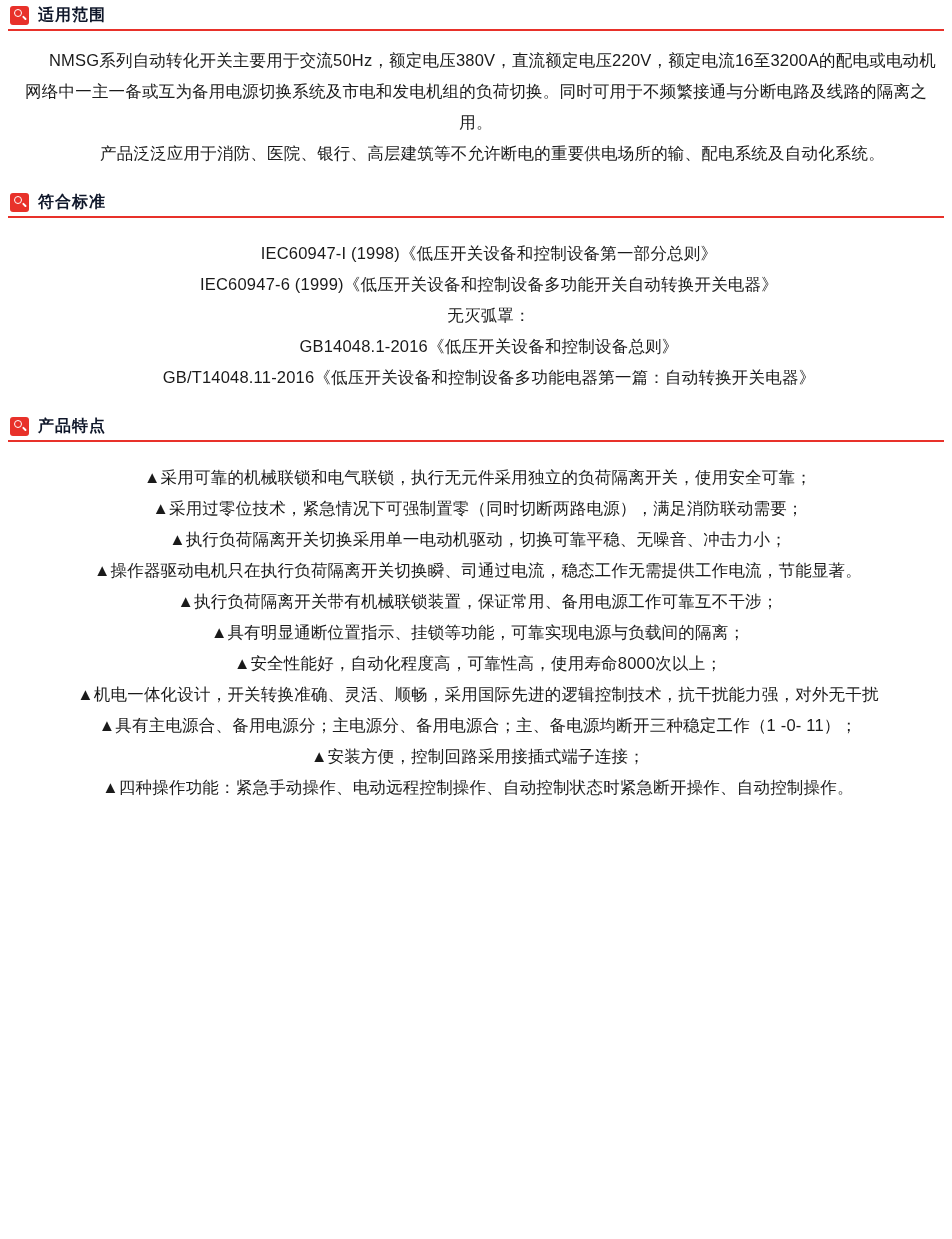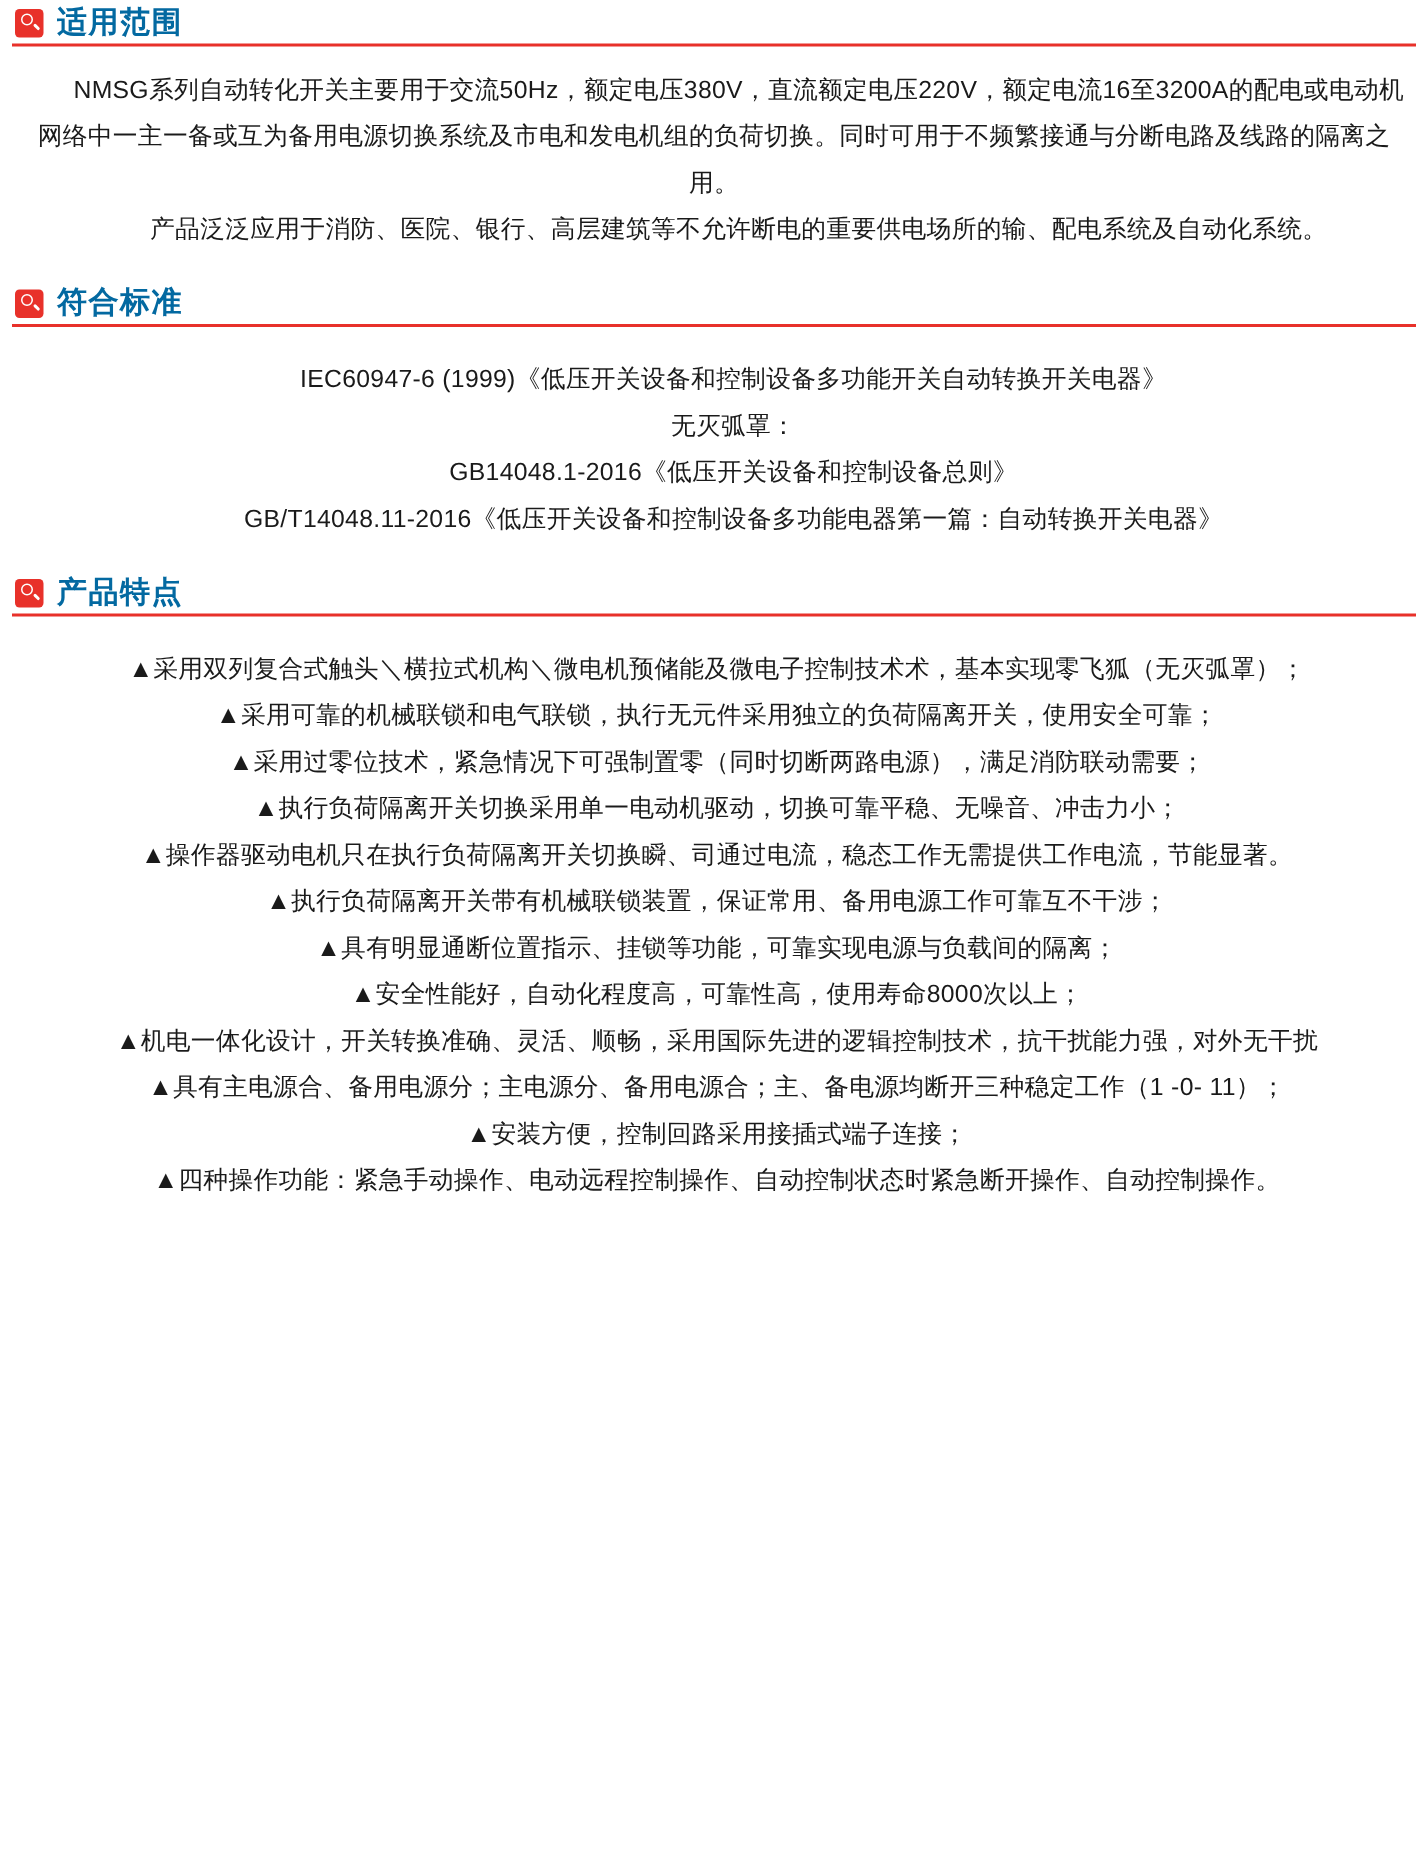--- a/index.html
+++ b/index.html
@@ -61,9 +61,9 @@
     border-radius: 1px;
   }
   .head-title {
-    font-size: 20px;
+    font-size: 16px;
     font-weight: bold;
-    color: #0369a1;
+    color: #0f172a;
     letter-spacing: 1px;
     line-height: 22px;
     text-align: right;

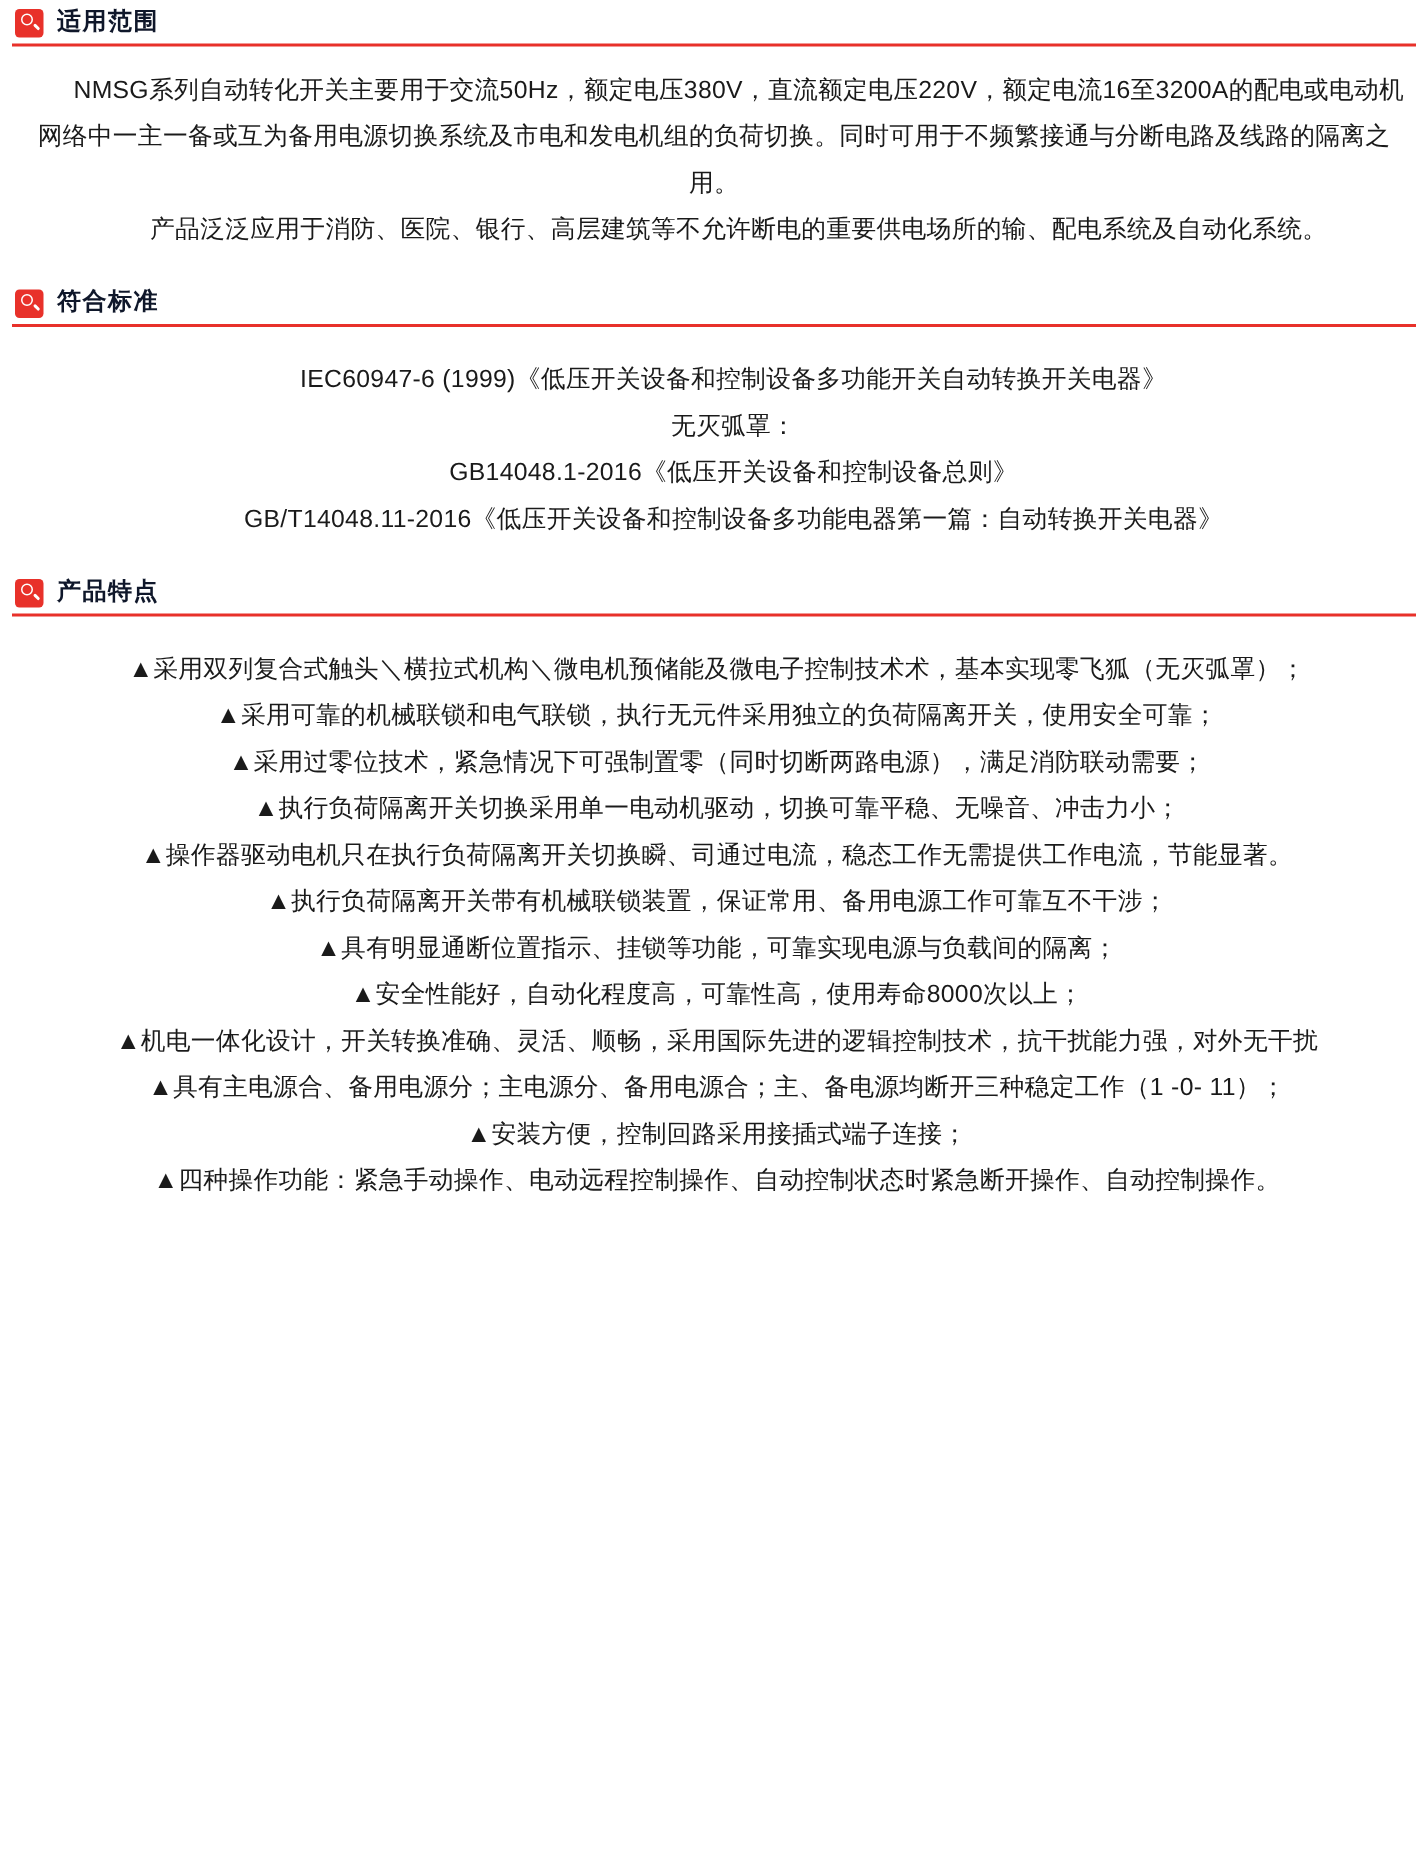--- a/index.html
+++ b/index.html
@@ -118,6 +118,7 @@
       <span class="head-title">符合标准</span>
     </div>
     <div class="section-body">
+      <p>IEC60947-I (1998)《低压开关设备和控制设备第一部分总则》</p>
       <p>IEC60947-6 (1999)《低压开关设备和控制设备多功能开关自动转换开关电器》</p>
       <p>无灭弧罩：</p>
       <p>GB14048.1-2016《低压开关设备和控制设备总则》</p>

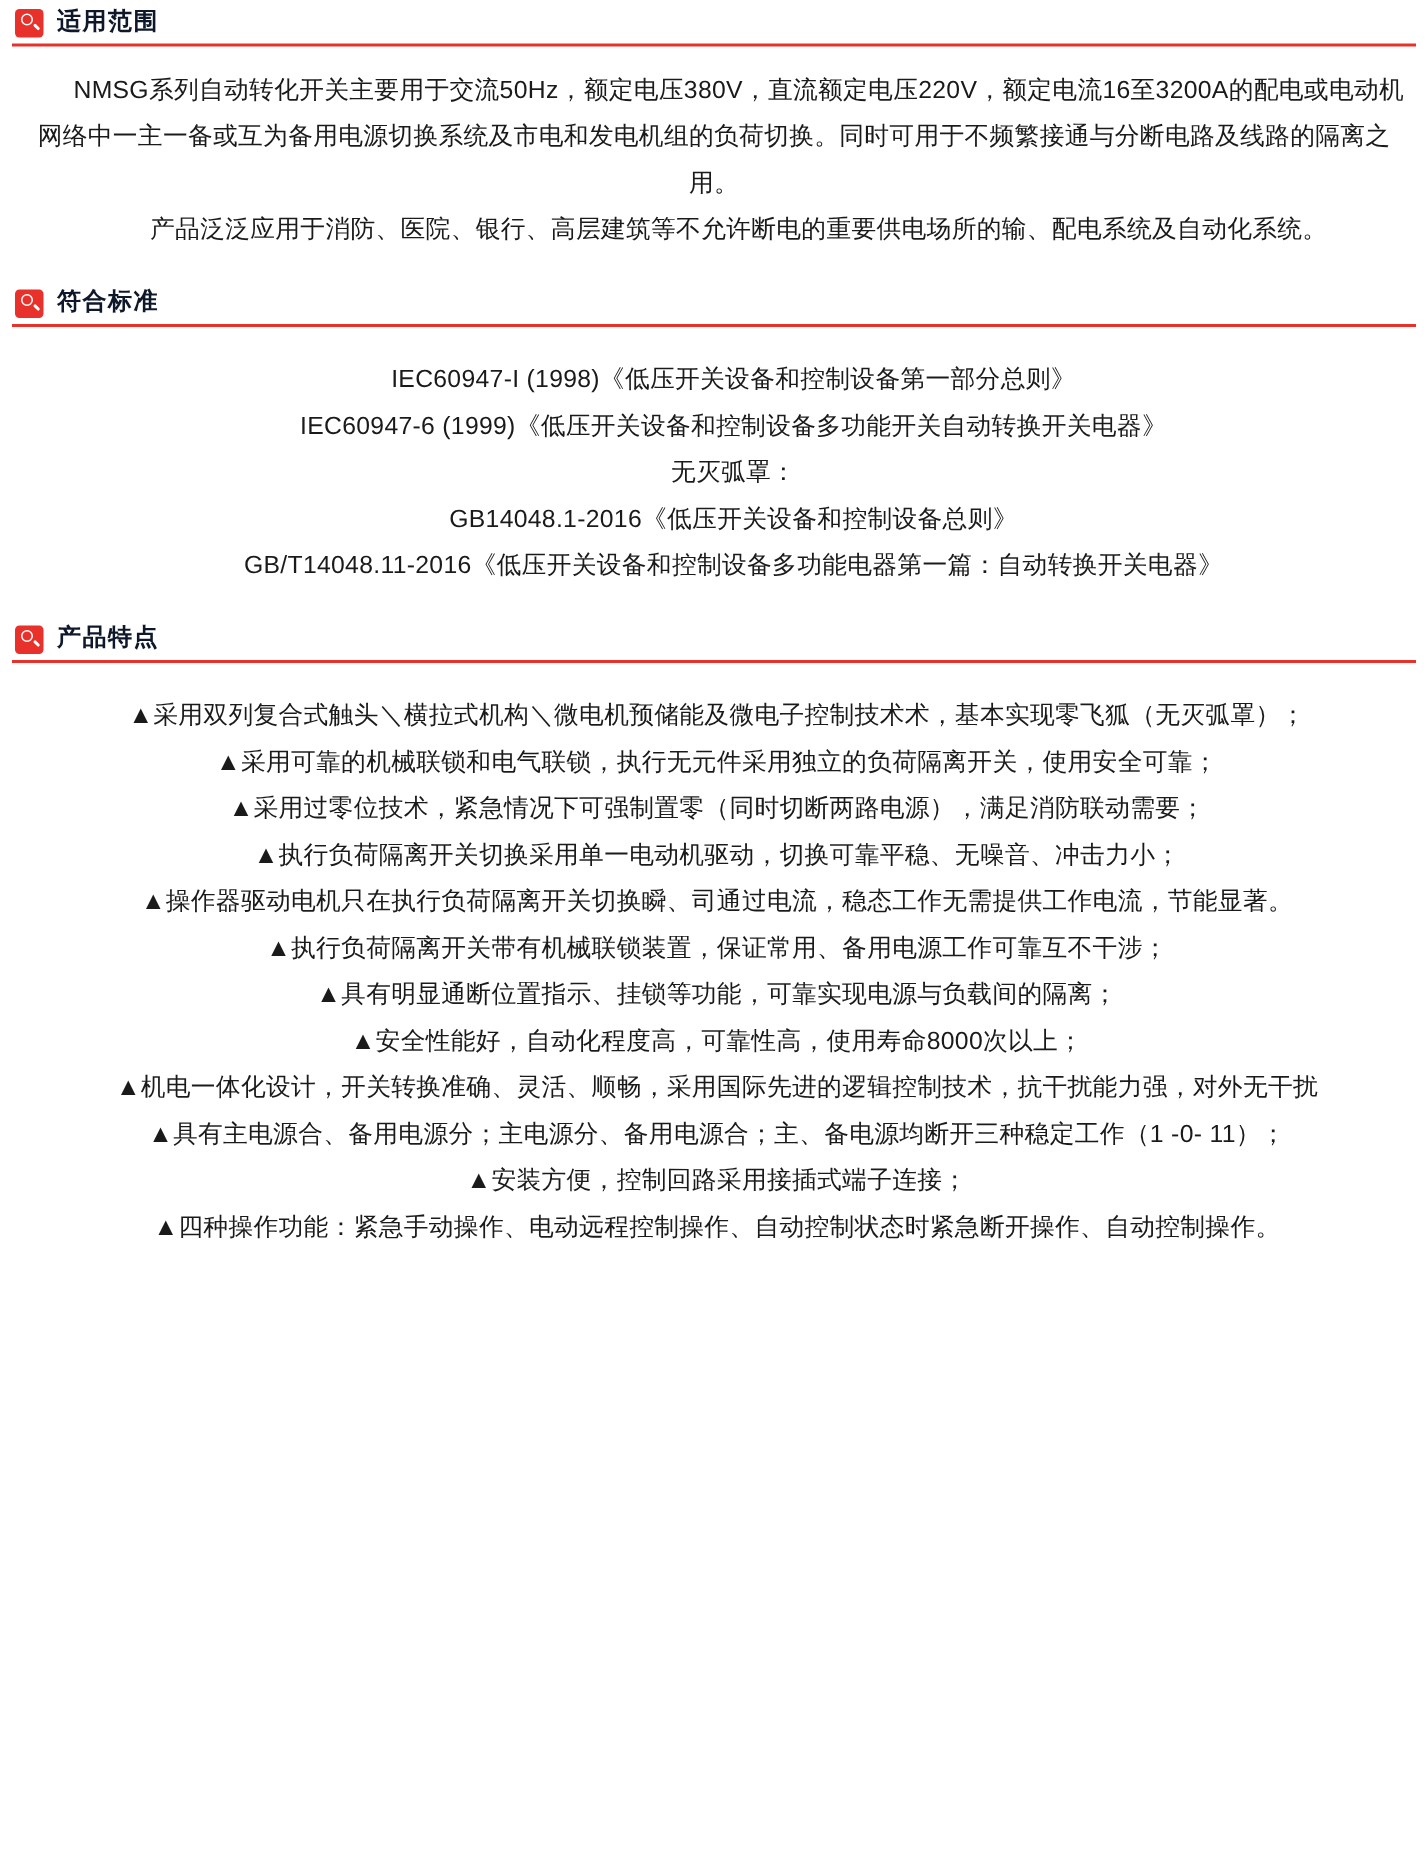--- a/index.html
+++ b/index.html
@@ -132,7 +132,6 @@
       <span class="head-title">产品特点</span>
     </div>
     <div class="section-body">
-      <p>▲采用双列复合式触头＼横拉式机构＼微电机预储能及微电子控制技术术，基本实现零飞狐（无灭弧罩）；</p>
       <p>▲采用可靠的机械联锁和电气联锁，执行无元件采用独立的负荷隔离开关，使用安全可靠；</p>
       <p>▲采用过零位技术，紧急情况下可强制置零（同时切断两路电源），满足消防联动需要；</p>
       <p>▲执行负荷隔离开关切换采用单一电动机驱动，切换可靠平稳、无噪音、冲击力小；</p>

